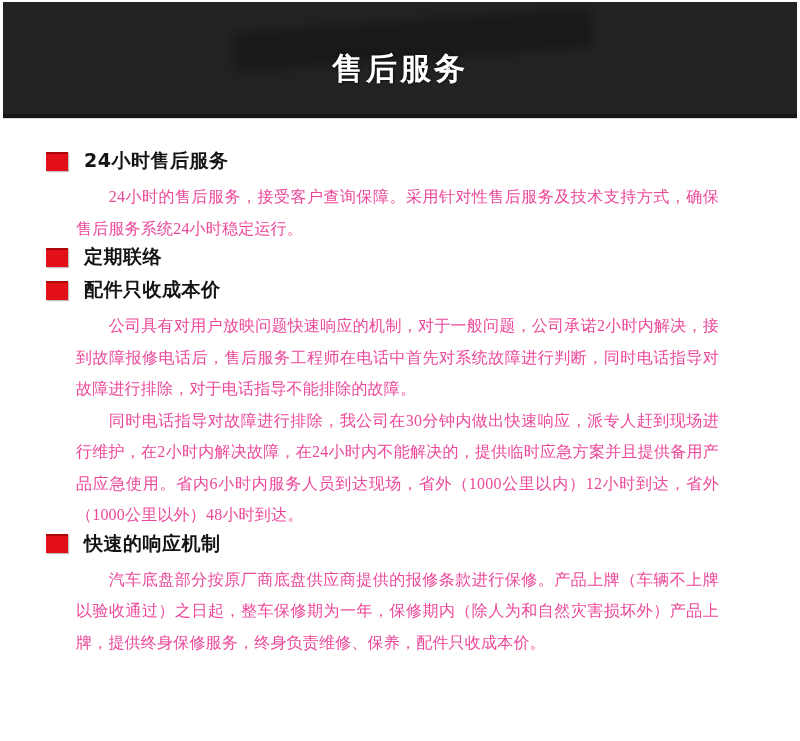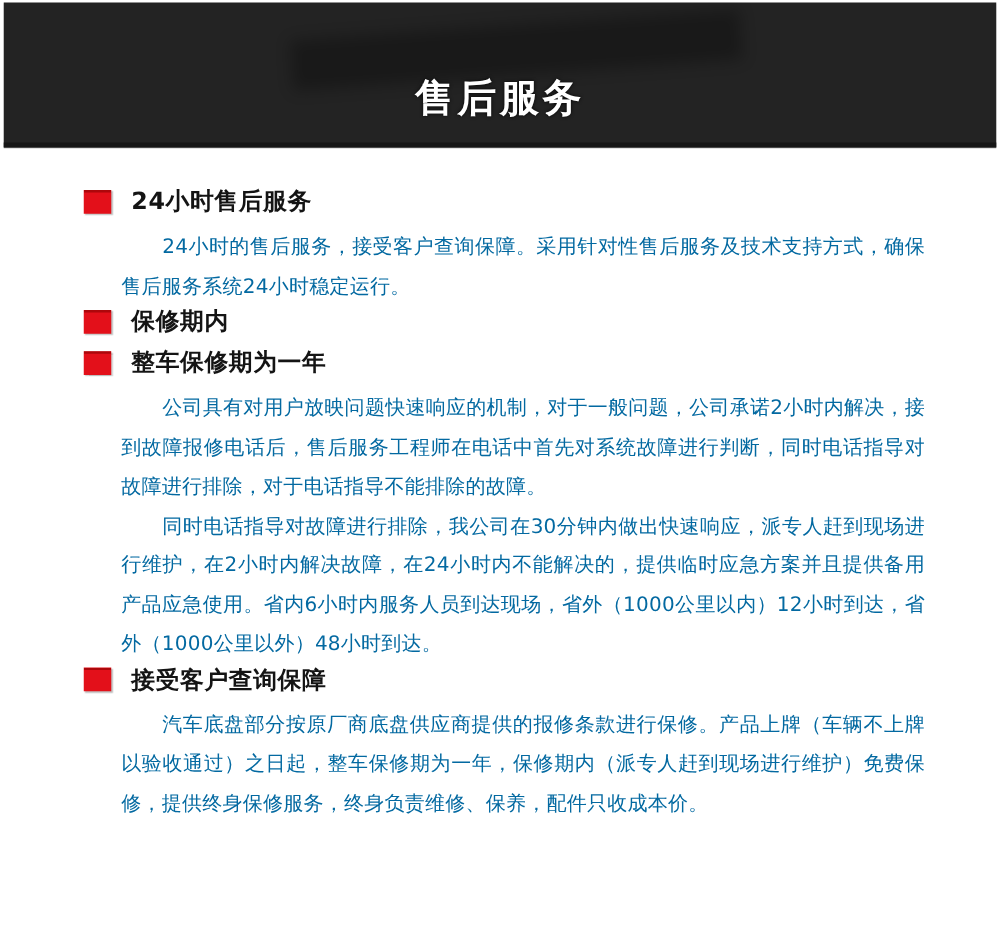--- a/index.html
+++ b/index.html
@@ -23,7 +23,7 @@
   .header-title {
     position: absolute;
     left: 0; right: 0;
-    top: 56px;
+    top: 46px;
     text-align: center;
     color: #ffffff;
     font-size: 31px;

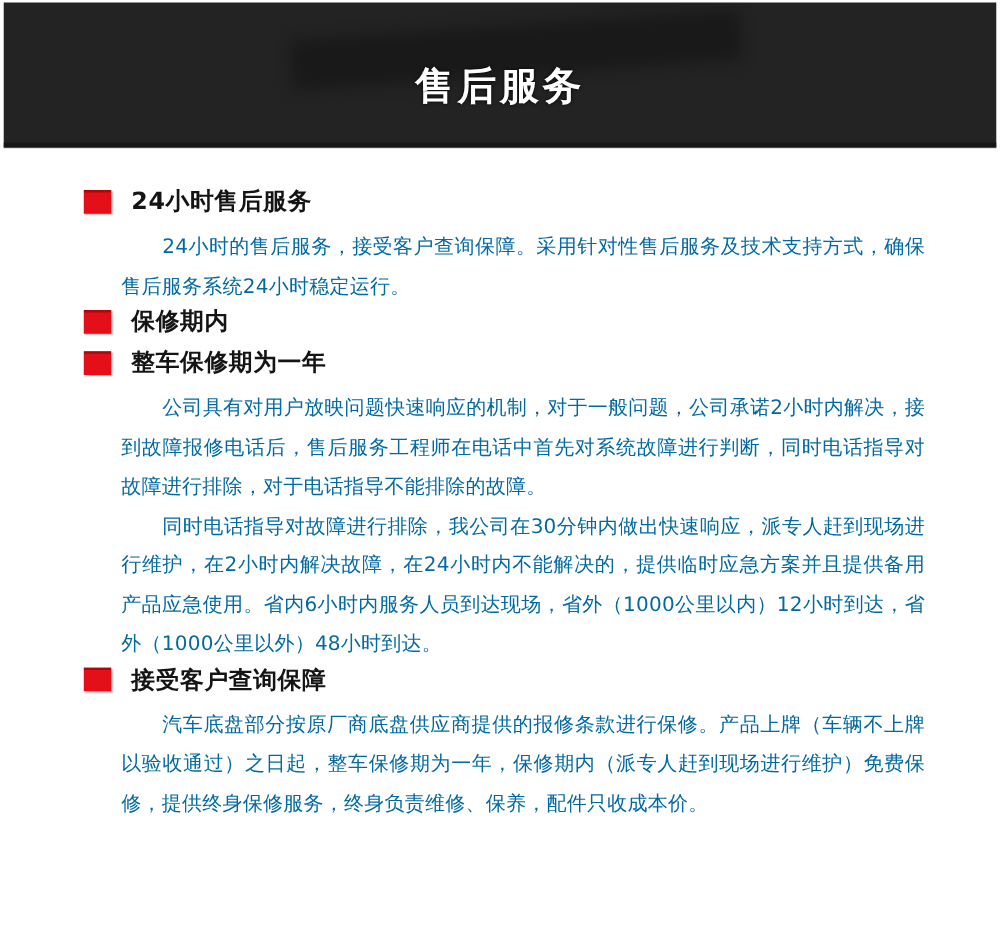--- a/index.html
+++ b/index.html
@@ -43,7 +43,7 @@
   }
   
   .content {
-    padding: 30px 70px 0 67px;
+    padding: 30px 70px 0 46px;
   }
   .heading-row {
     display: flex;

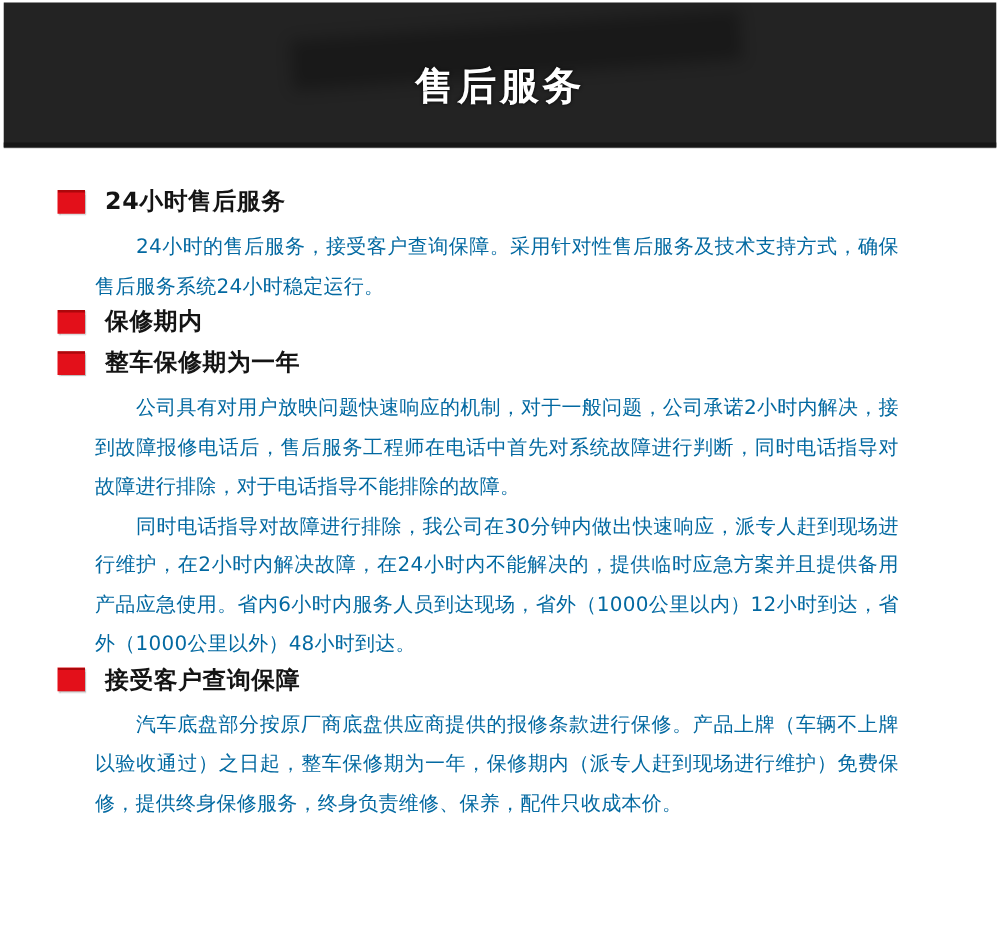--- a/index.html
+++ b/index.html
@@ -69,10 +69,11 @@
     width: 643px;
     font-size: 16px;
     line-height: 31.5px;
-    color: #0369a1;
+    color: #ec4899;
     text-align: justify;
     text-indent: 2.05em;
     letter-spacing: 0.2px;
+    font-family: Liberation Serif, serif;
   }
 </style>
 </head>

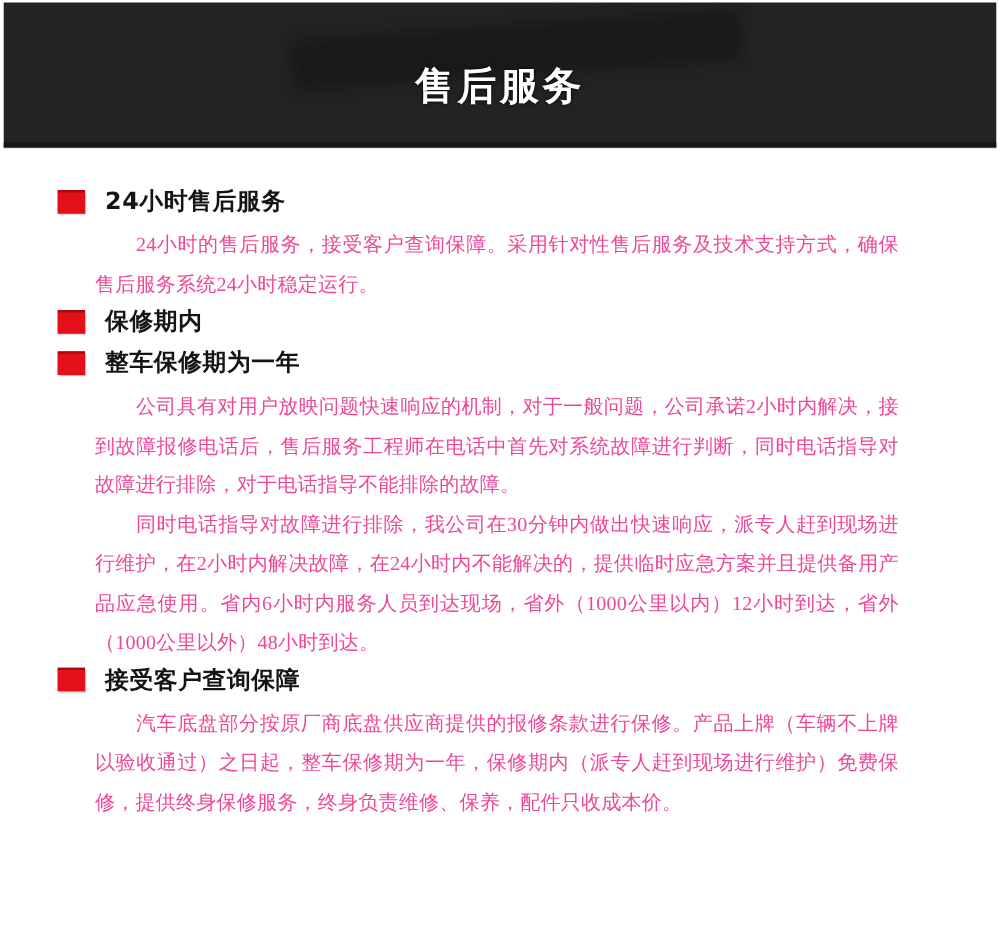--- a/index.html
+++ b/index.html
@@ -97,7 +97,7 @@
   <div class="section">
     <div class="heading-row">
       <span class="bullet"></span>
-      <span class="heading-text">保修期内</span>
+      <span class="heading-text">定期联络</span>
     </div>
   </div>
 

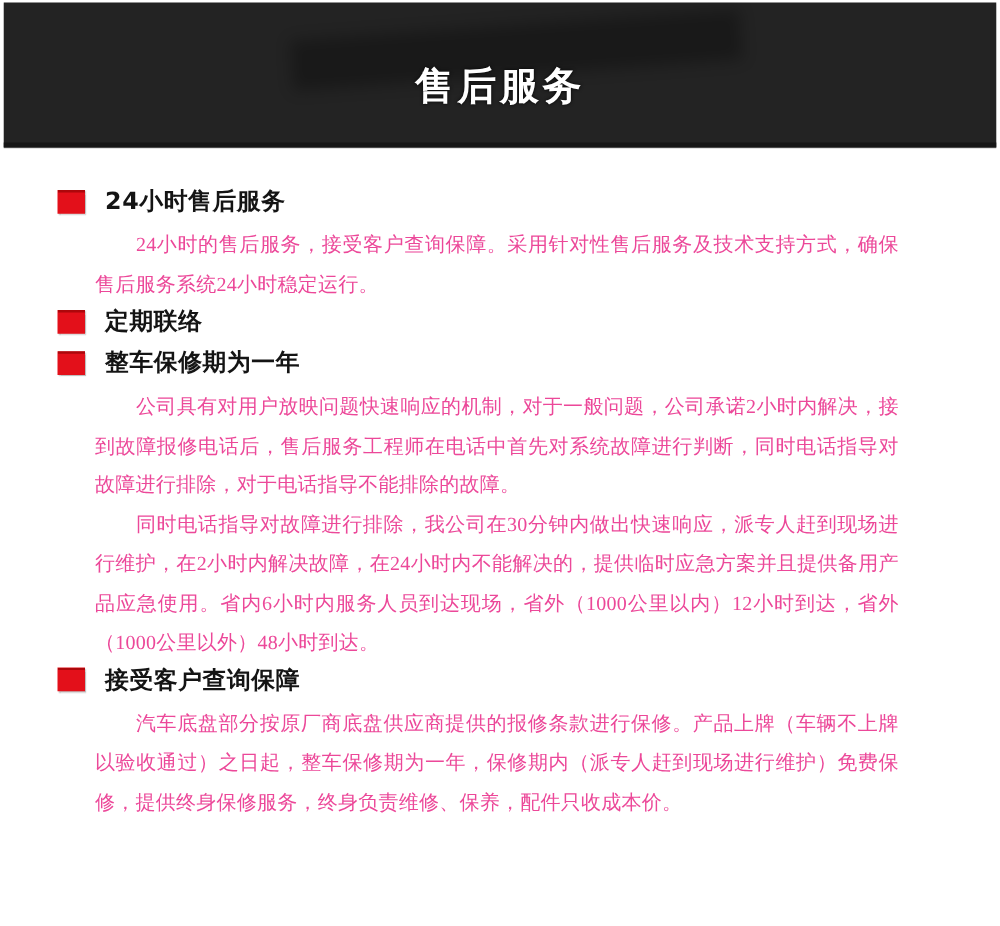--- a/index.html
+++ b/index.html
@@ -104,7 +104,7 @@
   <div class="section">
     <div class="heading-row">
       <span class="bullet"></span>
-      <span class="heading-text">整车保修期为一年</span>
+      <span class="heading-text">配件只收成本价</span>
     </div>
     <p class="para">公司具有对用户放映问题快速响应的机制，对于一般问题，公司承诺2小时内解决，接到故障报修电话后，售后服务工程师在电话中首先对系统故障进行判断，同时电话指导对故障进行排除，对于电话指导不能排除的故障。</p>
     <p class="para">同时电话指导对故障进行排除，我公司在30分钟内做出快速响应，派专人赶到现场进行维护，在2小时内解决故障，在24小时内不能解决的，提供临时应急方案并且提供备用产品应急使用。省内6小时内服务人员到达现场，省外（1000公里以内）12小时到达，省外（1000公里以外）48小时到达。</p>

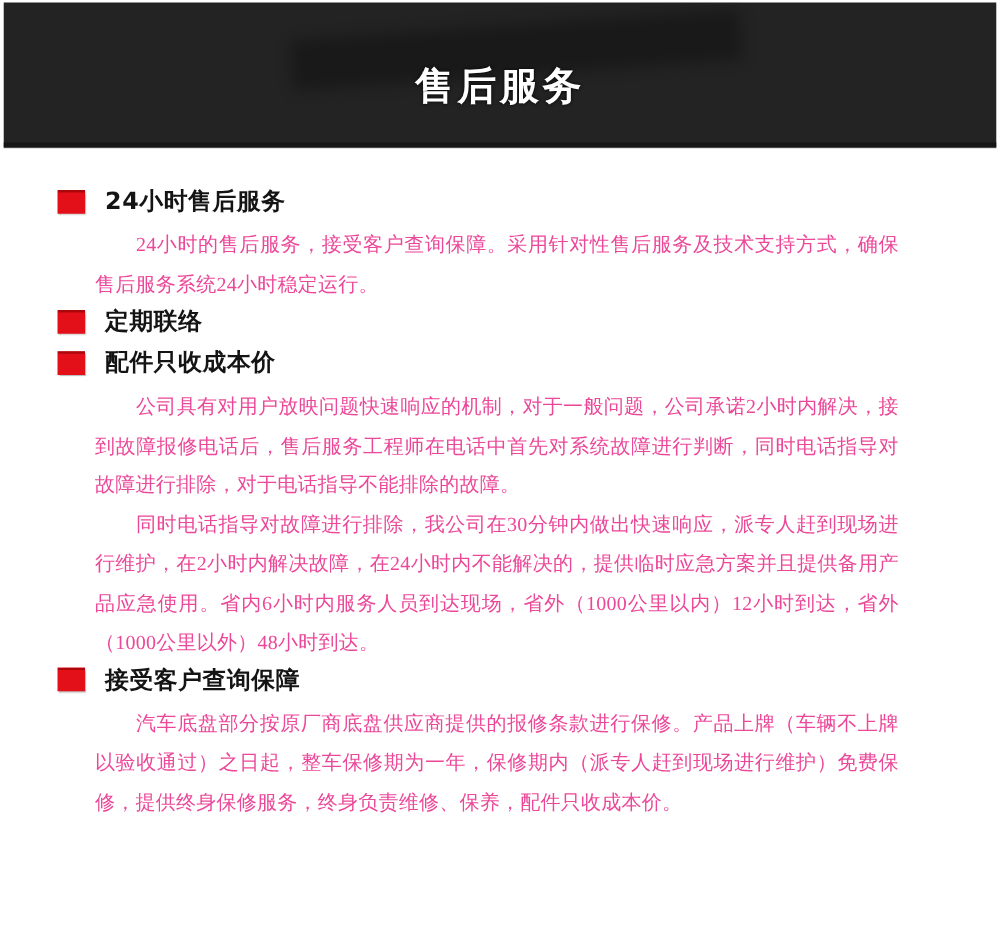--- a/index.html
+++ b/index.html
@@ -113,7 +113,7 @@
   <div class="section">
     <div class="heading-row">
       <span class="bullet"></span>
-      <span class="heading-text">接受客户查询保障</span>
+      <span class="heading-text">快速的响应机制</span>
     </div>
     <p class="para">汽车底盘部分按原厂商底盘供应商提供的报修条款进行保修。产品上牌（车辆不上牌以验收通过）之日起，整车保修期为一年，保修期内（派专人赶到现场进行维护）免费保修，提供终身保修服务，终身负责维修、保养，配件只收成本价。</p>
   </div>

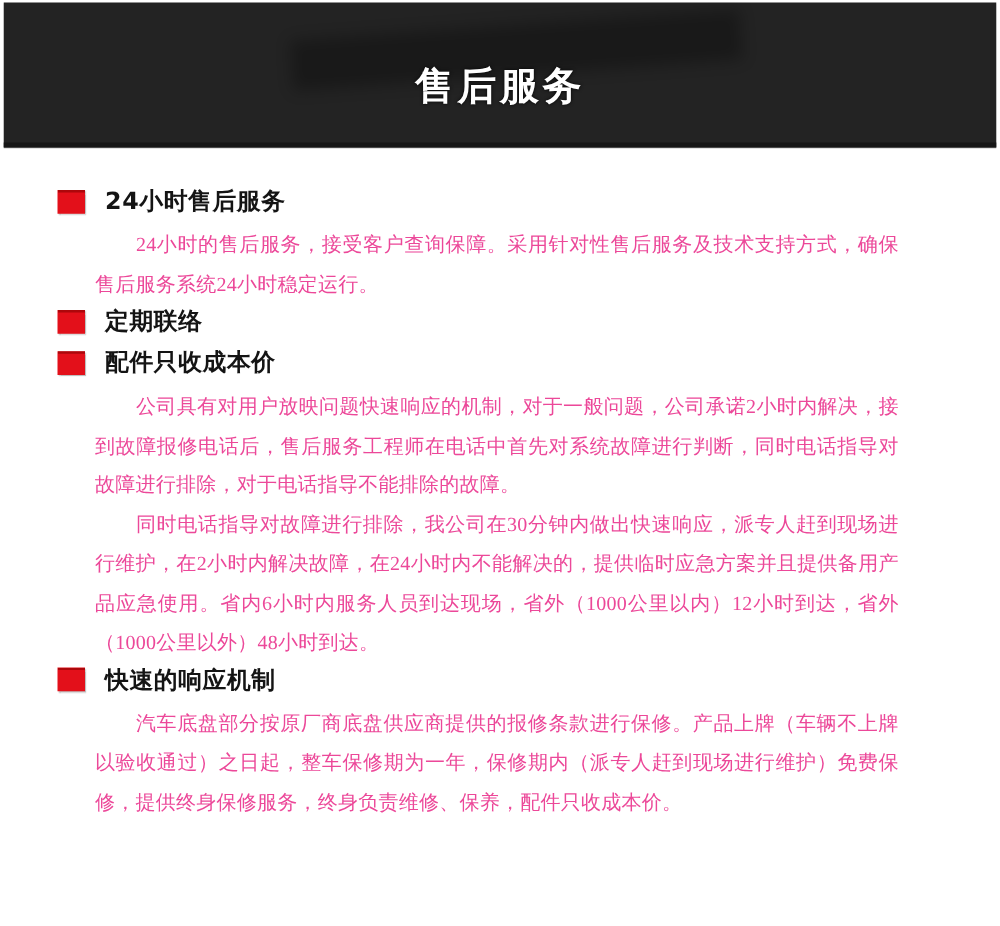--- a/index.html
+++ b/index.html
@@ -115,7 +115,7 @@
       <span class="bullet"></span>
       <span class="heading-text">快速的响应机制</span>
     </div>
-    <p class="para">汽车底盘部分按原厂商底盘供应商提供的报修条款进行保修。产品上牌（车辆不上牌以验收通过）之日起，整车保修期为一年，保修期内（派专人赶到现场进行维护）免费保修，提供终身保修服务，终身负责维修、保养，配件只收成本价。</p>
+    <p class="para">汽车底盘部分按原厂商底盘供应商提供的报修条款进行保修。产品上牌（车辆不上牌以验收通过）之日起，整车保修期为一年，保修期内（除人为和自然灾害损坏外）产品上牌，提供终身保修服务，终身负责维修、保养，配件只收成本价。</p>
   </div>
 
 </div>

